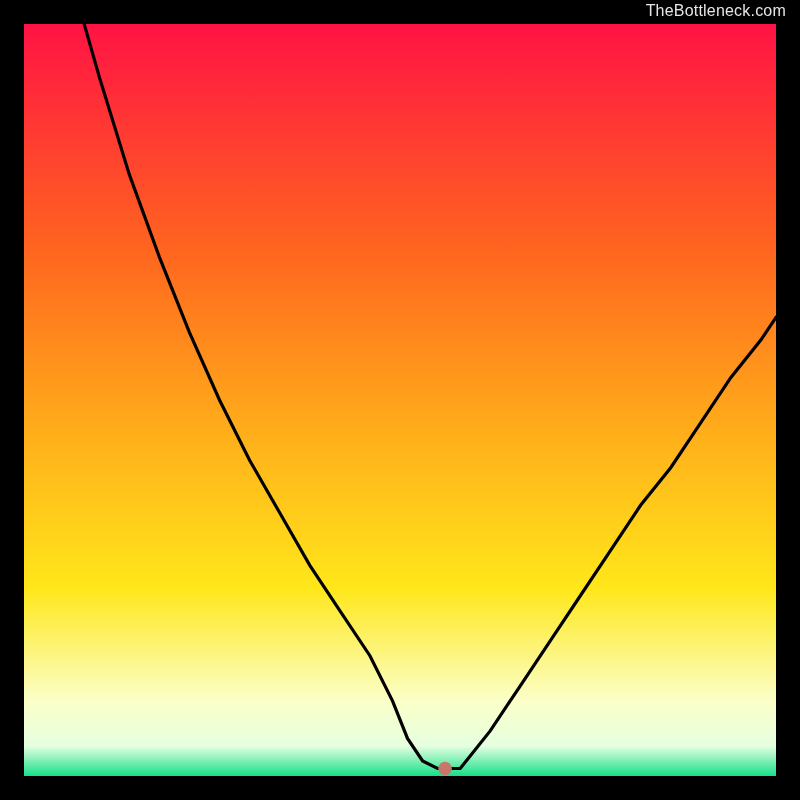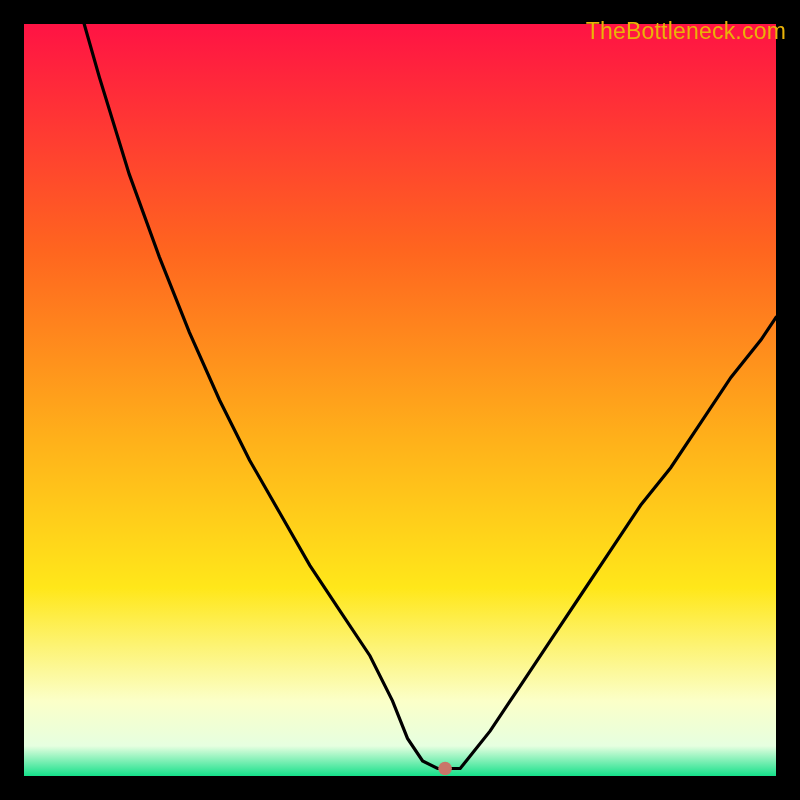--- a/index.html
+++ b/index.html
@@ -19,10 +19,10 @@
   }
   .watermark {
     position: absolute;
-    top: 18px;
+    top: 2px;
     right: 14px;
-    color: #eab308;
-    font-size: 23px;
+    color: #e5e5e5;
+    font-size: 16px;
     font-weight: 500;
     letter-spacing: 0.2px;
     z-index: 10;

